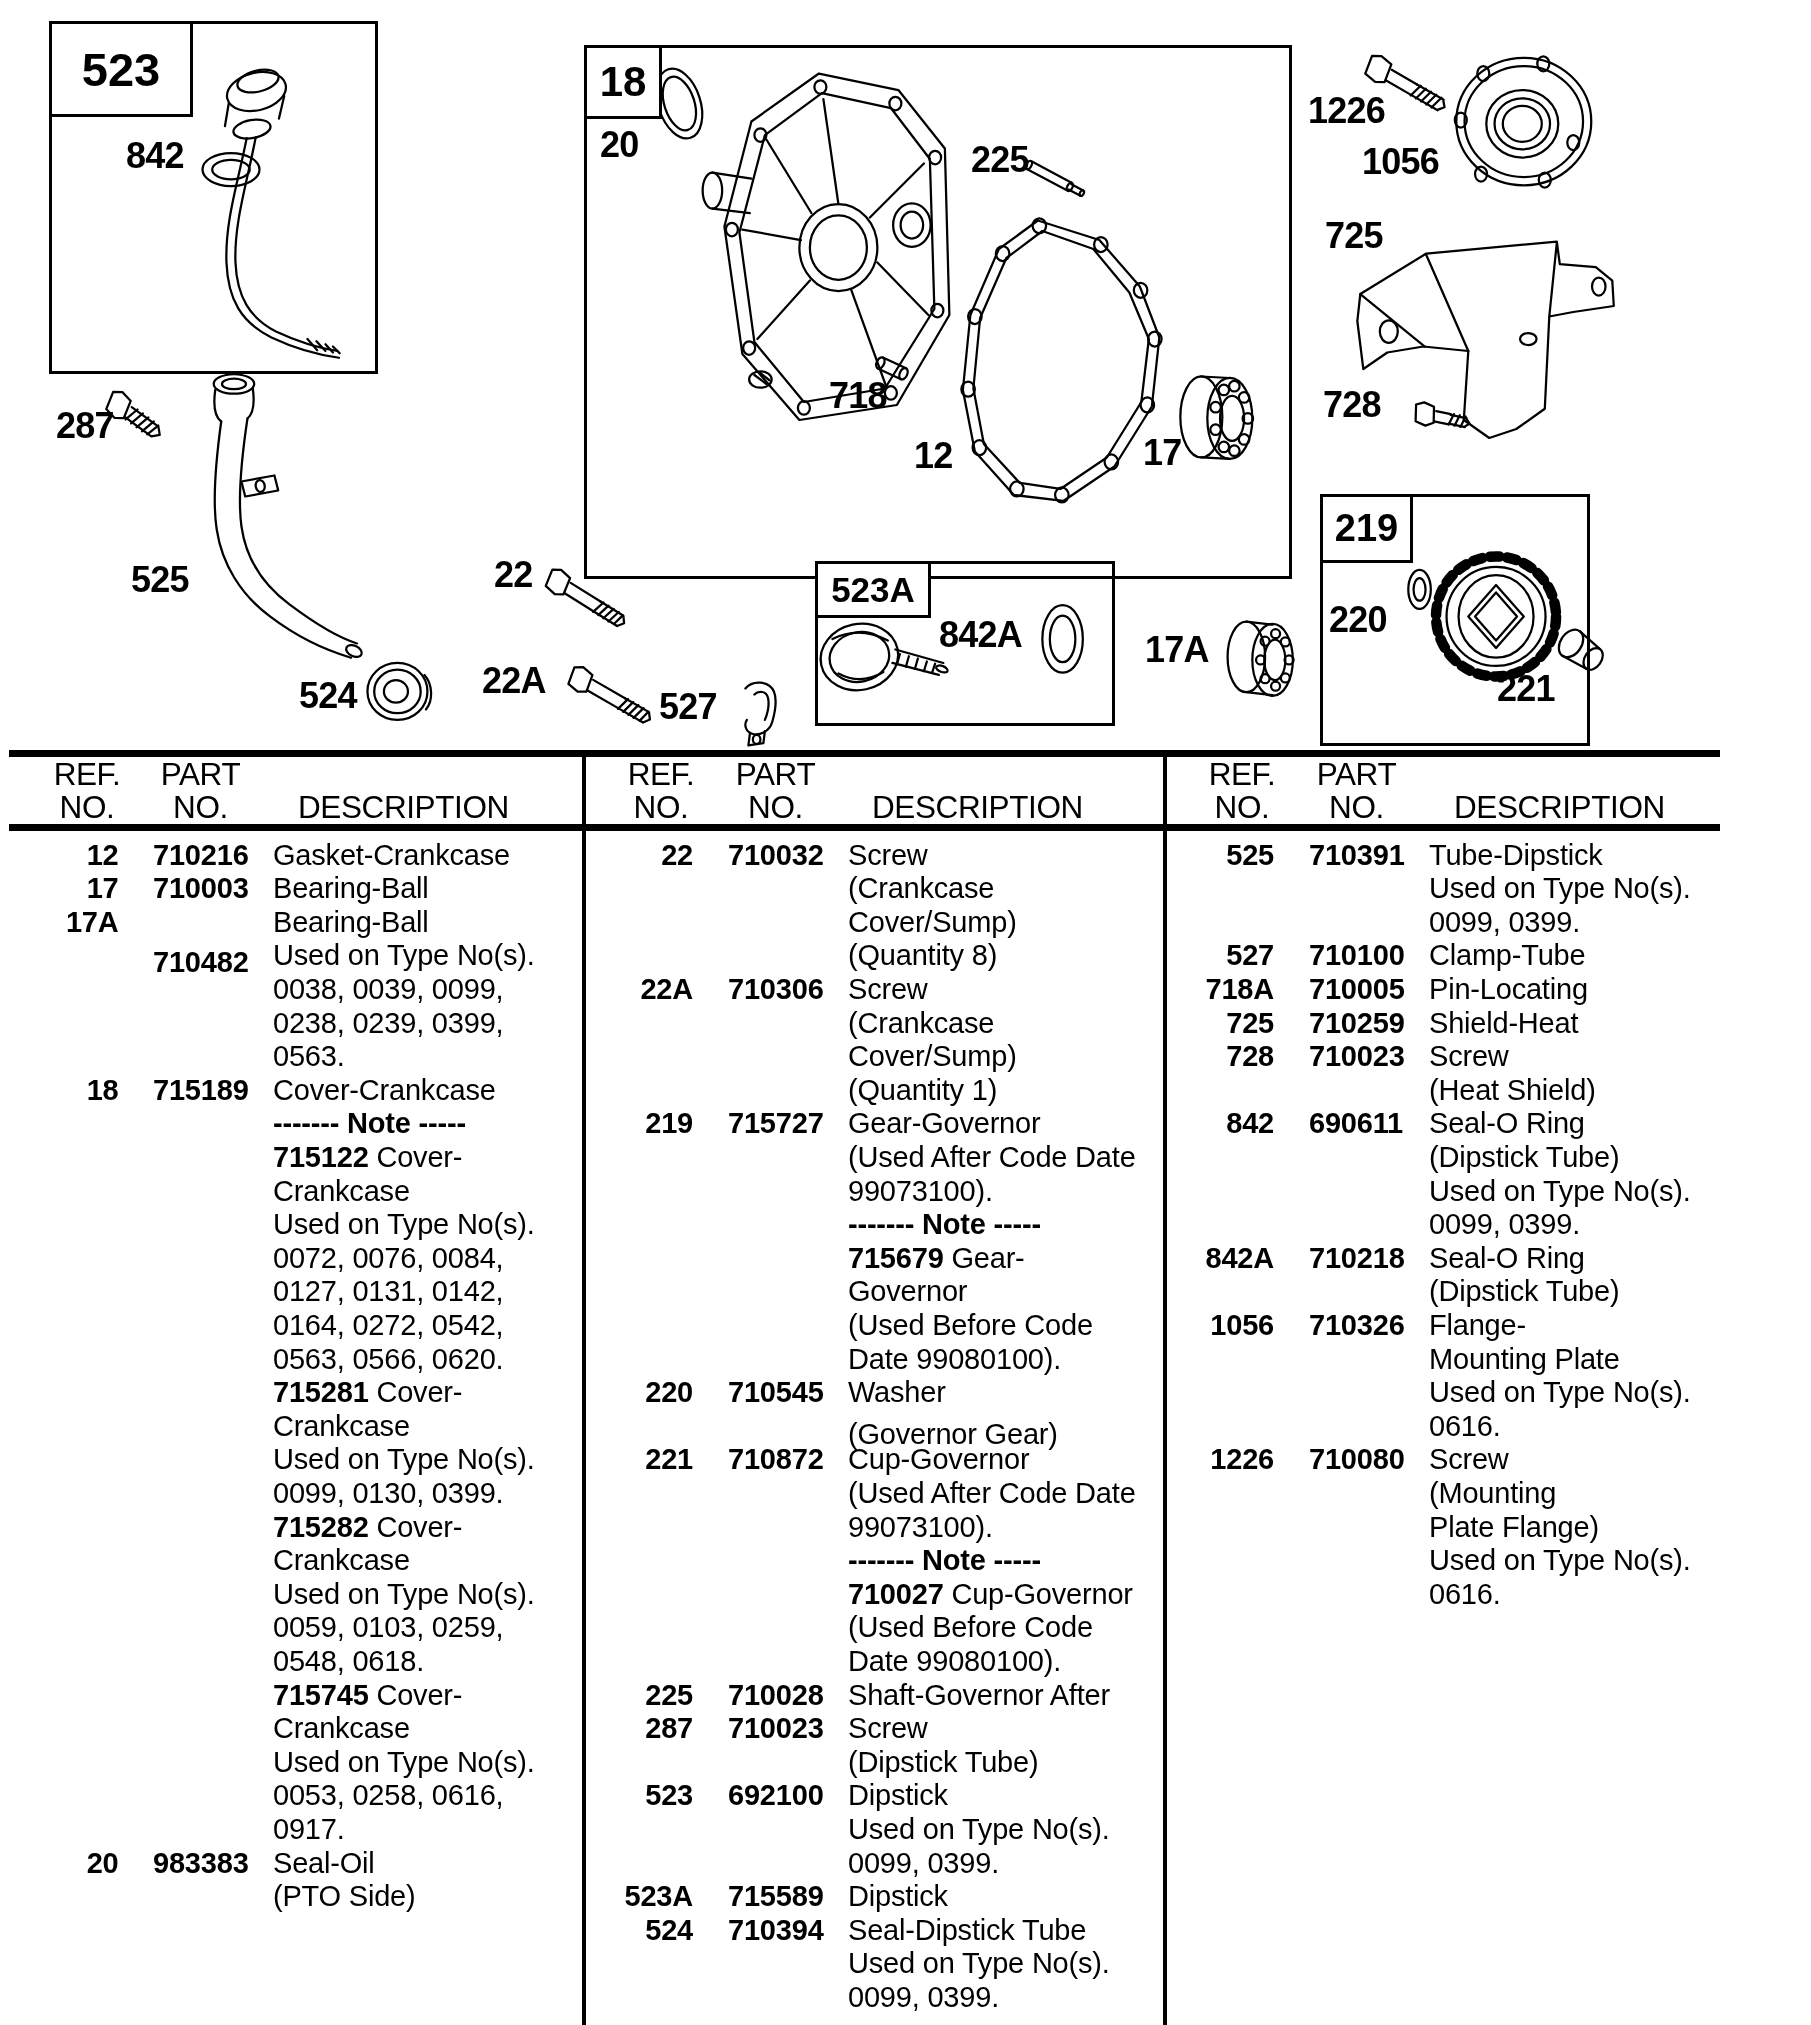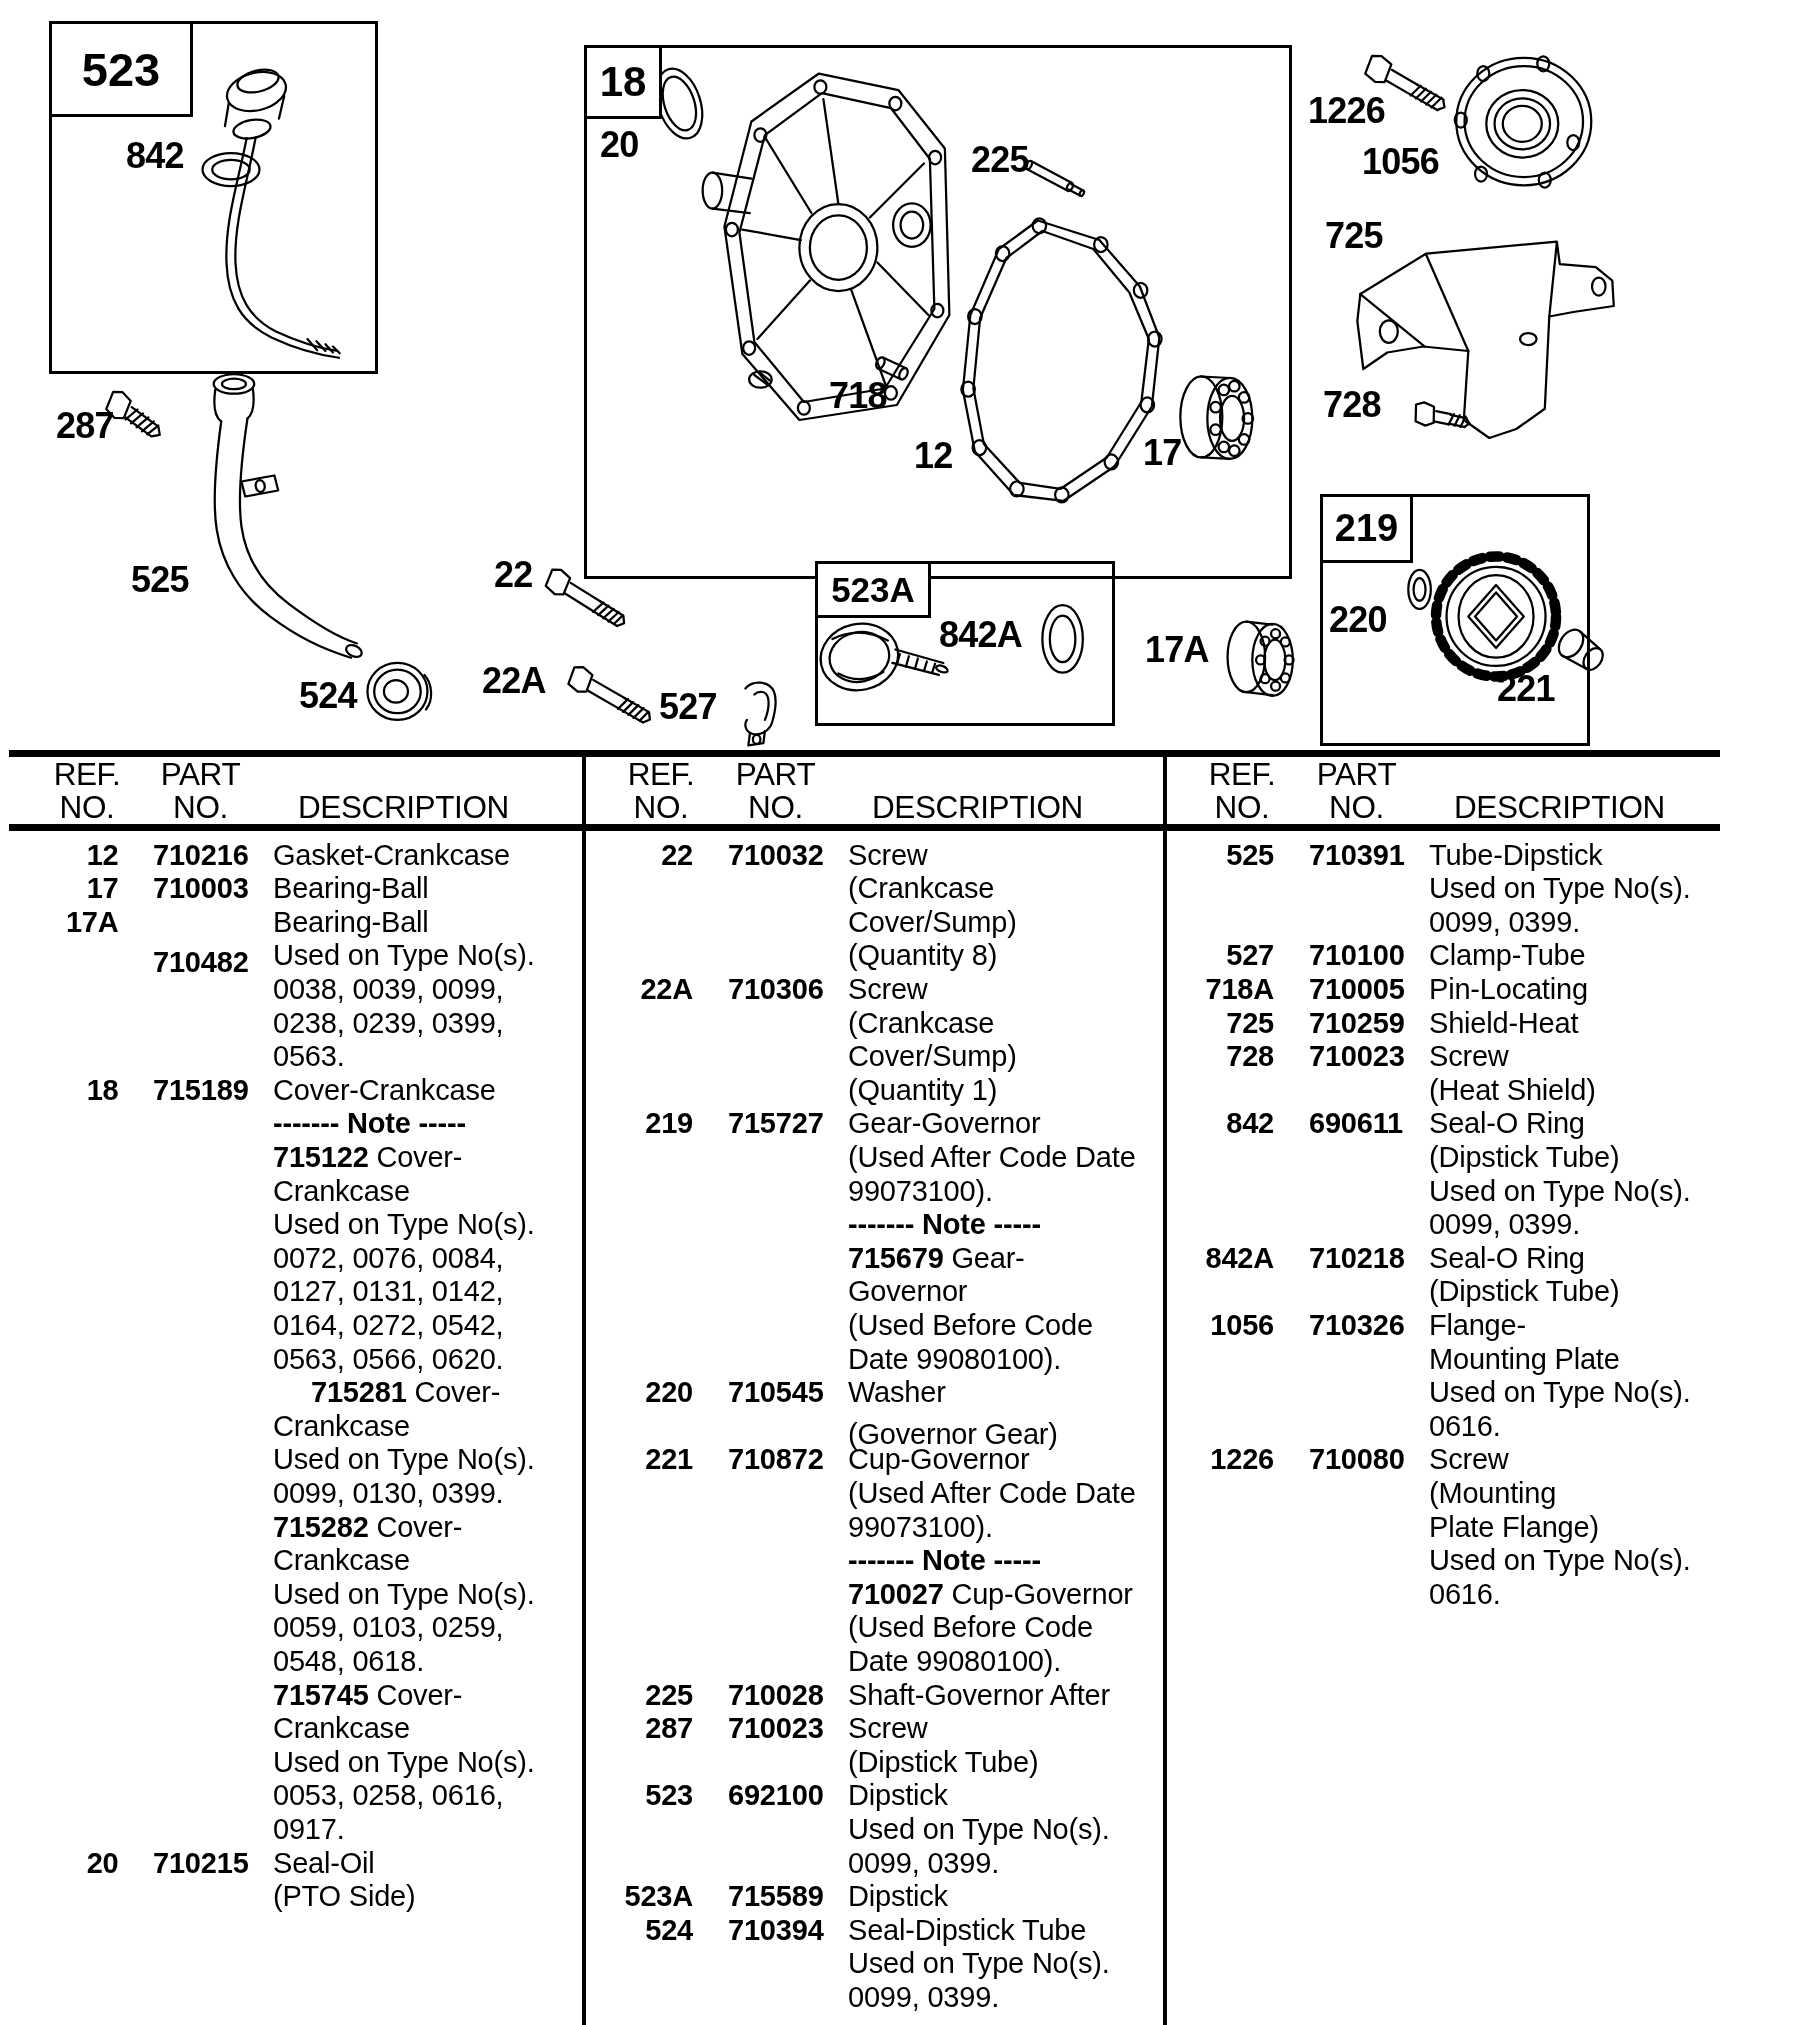--- a/index.html
+++ b/index.html
@@ -334,7 +334,7 @@
     <div class="tl" style="left: 273px; top: 1275px;">0127, 0131, 0142,</div>
     <div class="tl" style="left: 273px; top: 1309px;">0164, 0272, 0542,</div>
     <div class="tl" style="left: 273px; top: 1343px;">0563, 0566, 0620.</div>
-    <div class="tl" style="left: 273px; top: 1376px; margin-left: 38px;"><span class="pb">715281</span> Cover-</div>
+    <div class="tl" style="left: 273px; top: 1376px;"><span class="pb">715281</span> Cover-</div>
     <div class="tl" style="left: 273px; top: 1410px;">Crankcase</div>
     <div class="tl" style="left: 273px; top: 1443px;">Used on Type No(s).</div>
     <div class="tl" style="left: 273px; top: 1477px;">0099, 0130, 0399.</div>

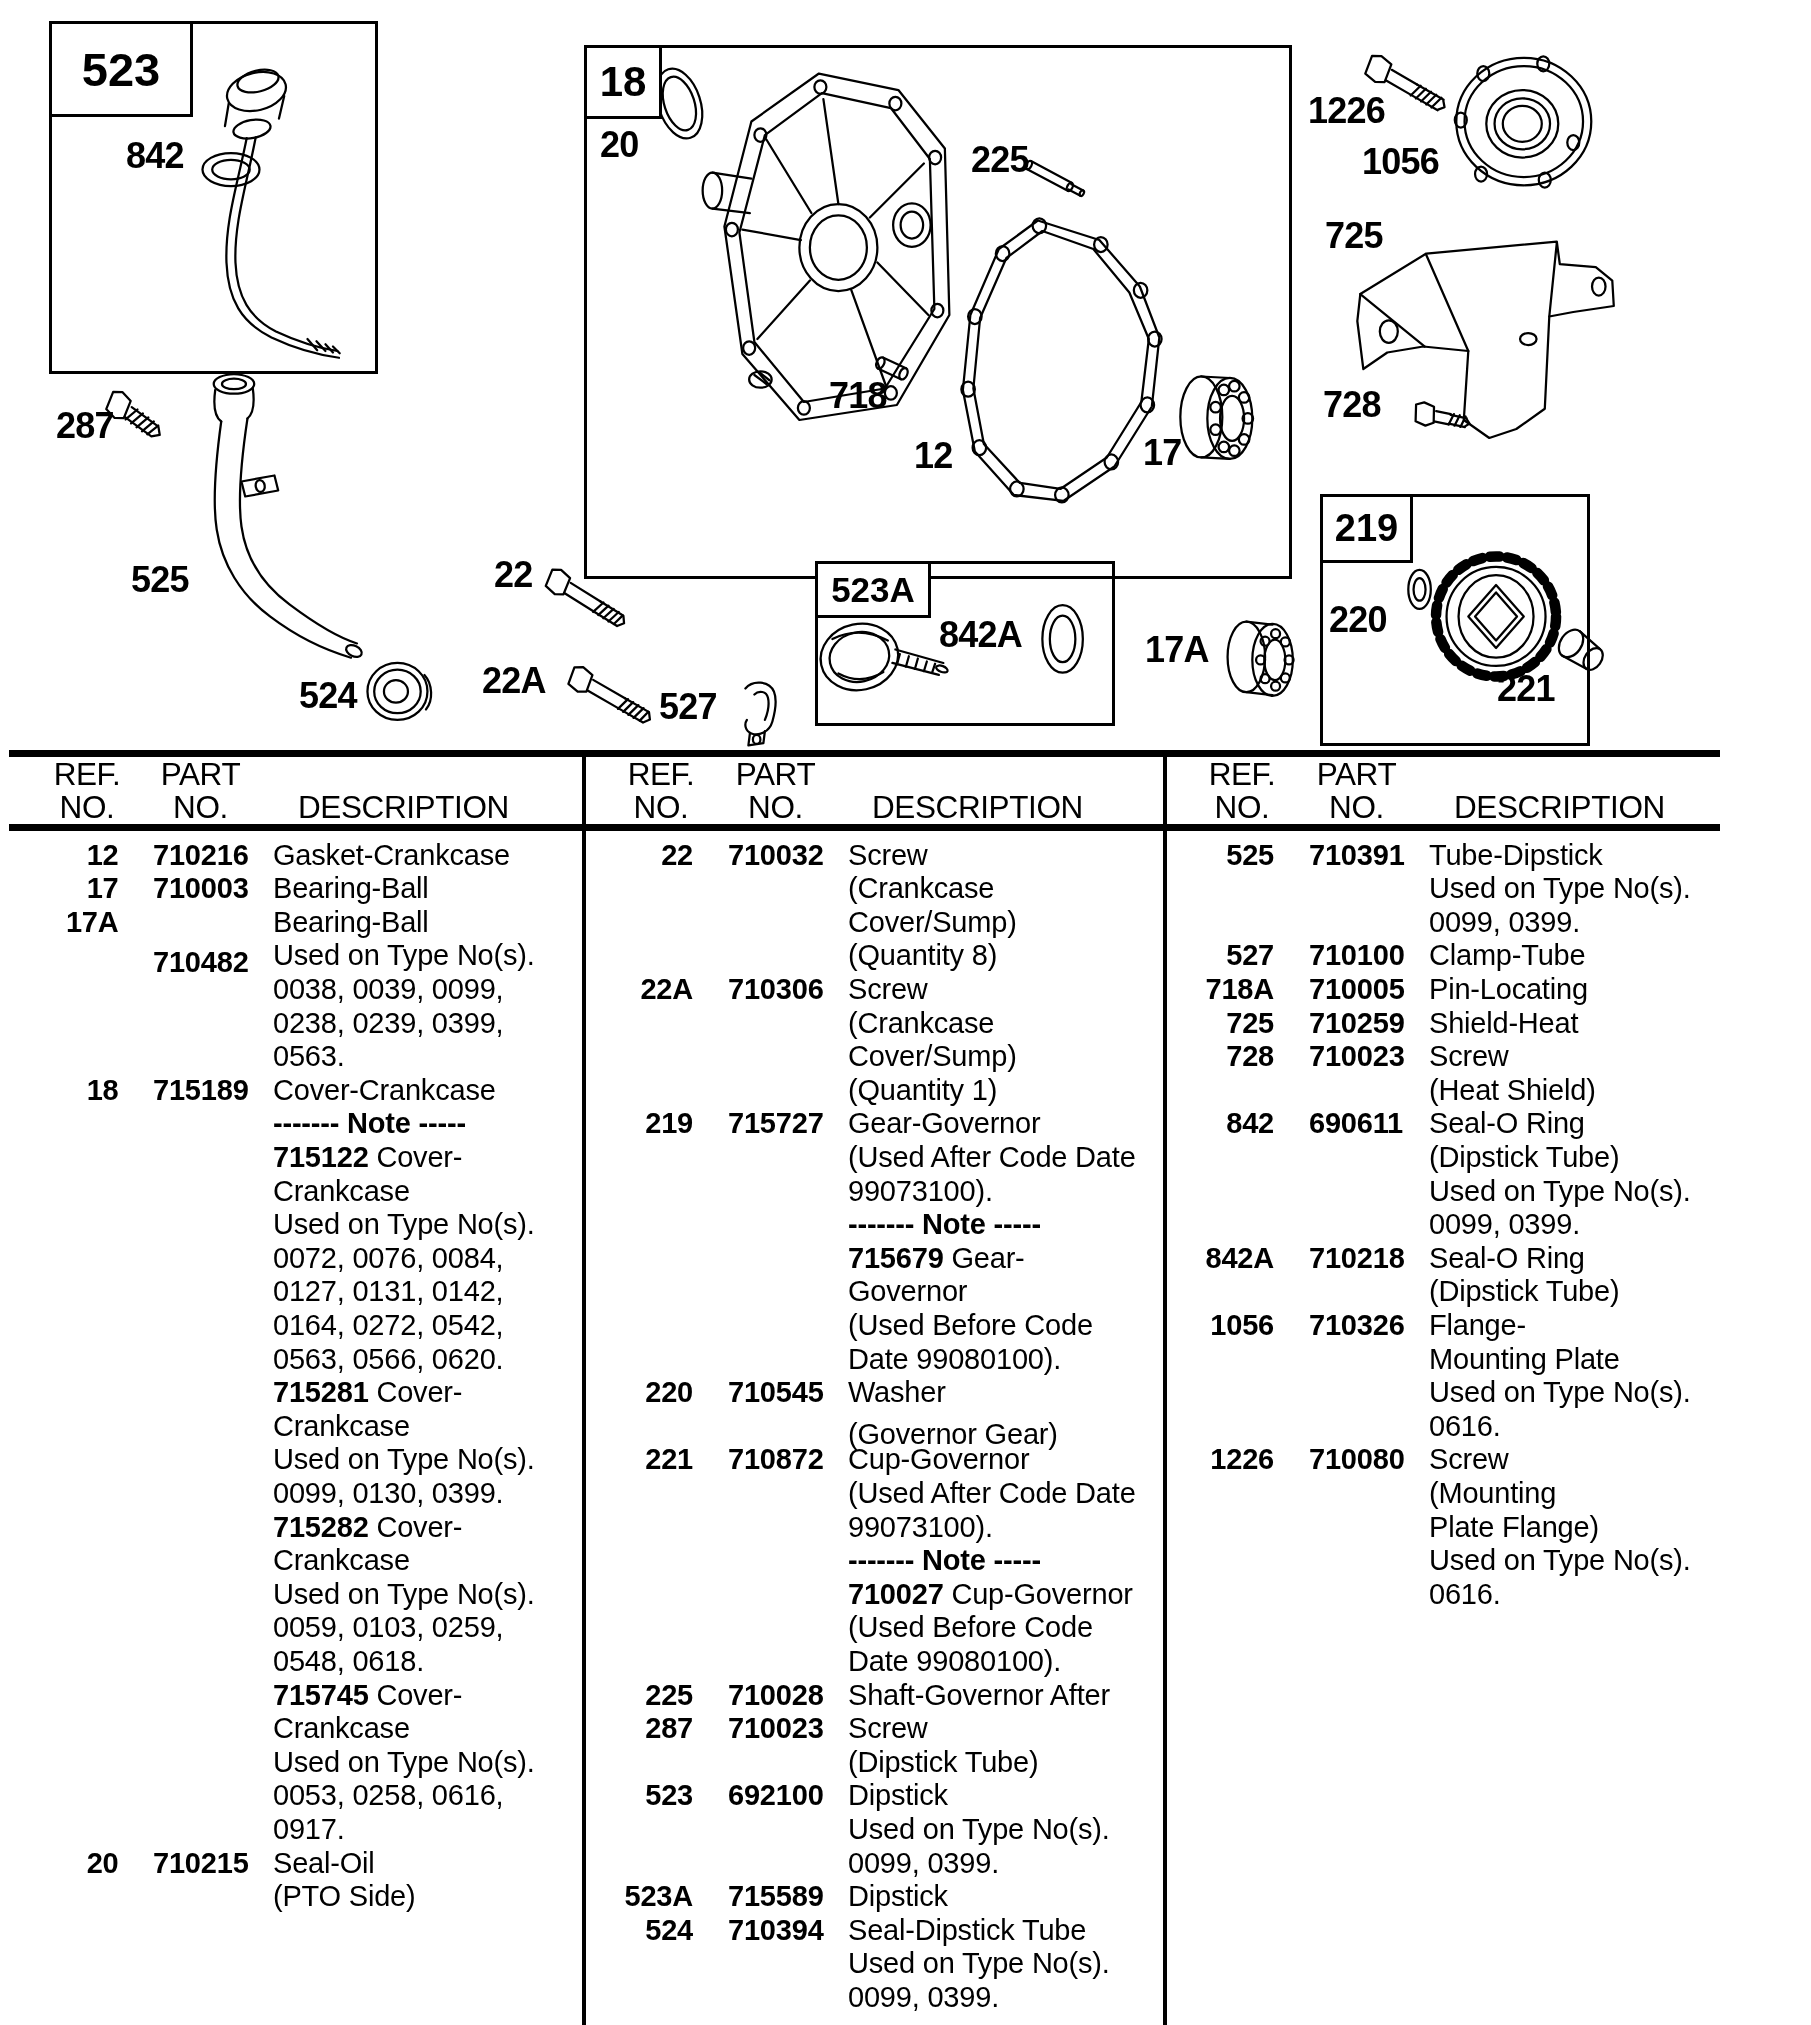--- a/index.html
+++ b/index.html
@@ -349,7 +349,7 @@
     <div class="tl" style="left: 273px; top: 1779px;">0053, 0258, 0616,</div>
     <div class="tl" style="left: 273px; top: 1813px;">0917.</div>
     <div class="tl b ref" style="left: 13.5px; top: 1847px;">20</div>
-    <div class="tl b" style="left: 153px; top: 1847px;">710215</div>
+    <div class="tl b" style="left: 153px; top: 1847px;">983383</div>
     <div class="tl" style="left: 273px; top: 1847px;">Seal-Oil</div>
     <div class="tl" style="left: 273px; top: 1880px;">(PTO Side)</div>
     <div class="tl b ref" style="left: 588px; top: 839px;">22</div>

